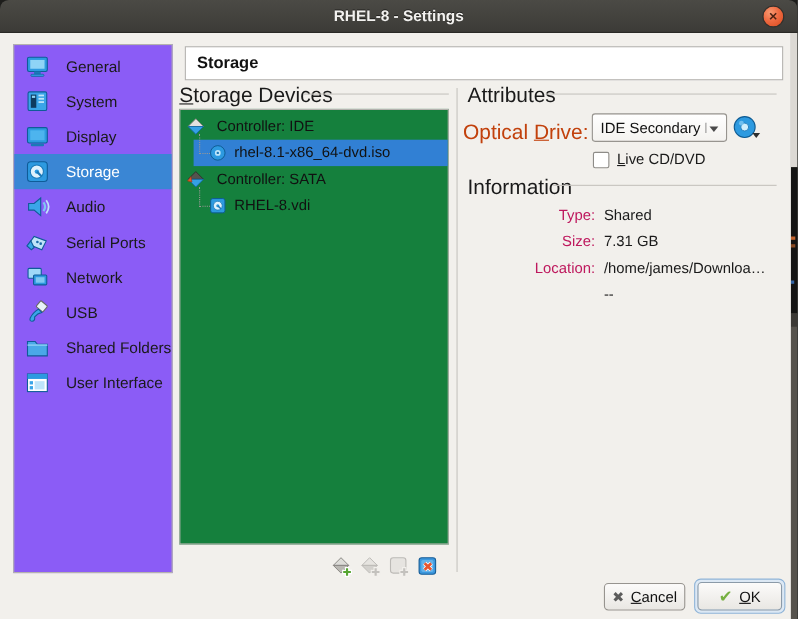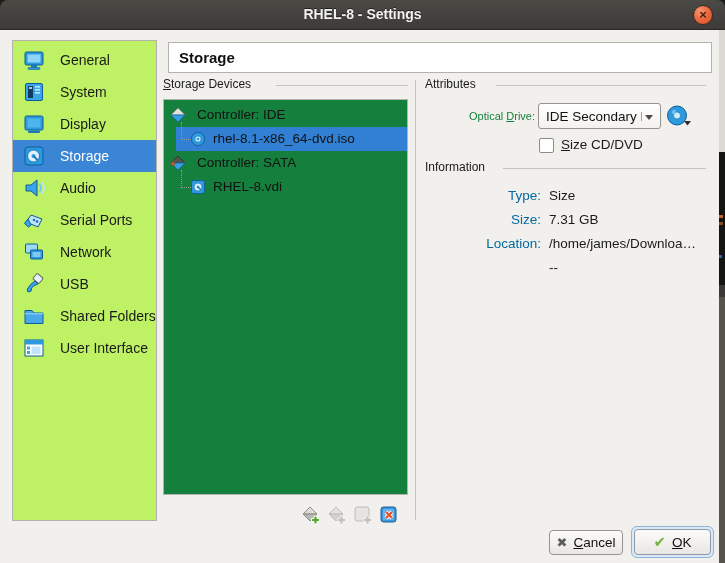--- a/index.html
+++ b/index.html
@@ -26,7 +26,7 @@
   
   .dialog{position:absolute;left:0;top:30px;width:719px;height:533px;background:#f2f0ec;}
   
-  .sidebar{position:absolute;left:12px;top:10px;width:145px;height:481px;background:#bef264;
+  .sidebar{position:absolute;left:12px;top:10px;width:145px;height:481px;background:#8b5cf6;
     border:1px solid #b4b2ae;box-sizing:border-box;padding-top:3px;}
   .side-item{height:32px;display:flex;align-items:center;gap:13px;padding-left:8px;cursor:default;}
   .side-item .slabel{font-size:14px;color:#1a1a1a;}

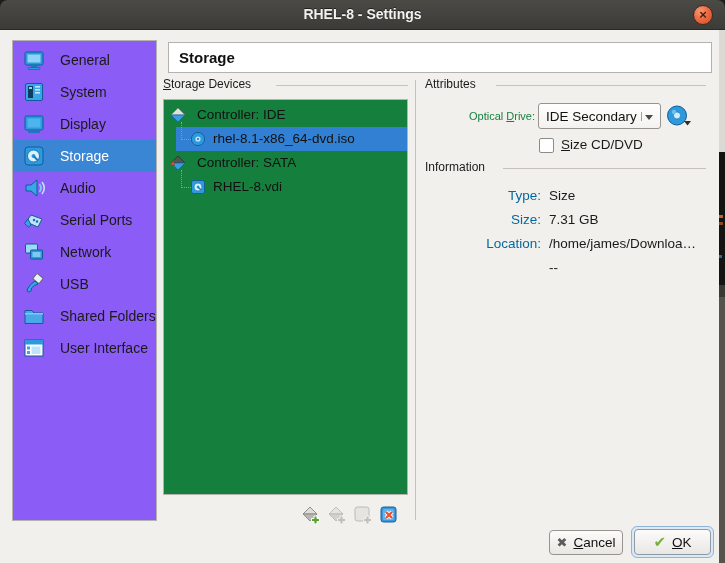--- a/index.html
+++ b/index.html
@@ -38,7 +38,7 @@
     border:1px solid #b4b2ae;box-sizing:border-box;display:flex;align-items:center;padding-left:10px;}
   .header-box span{font-size:15px;font-weight:bold;color:#111;}
   
-  .group-label{position:absolute;font-size:12px;color:#1a1a1a;}
+  .group-label{position:absolute;font-size:19px;color:#1a1a1a;}
   .gline{position:absolute;height:1px;background:#c6c3be;}
   .mn{display:inline-block;}
   .mn::first-letter{text-decoration:underline;}

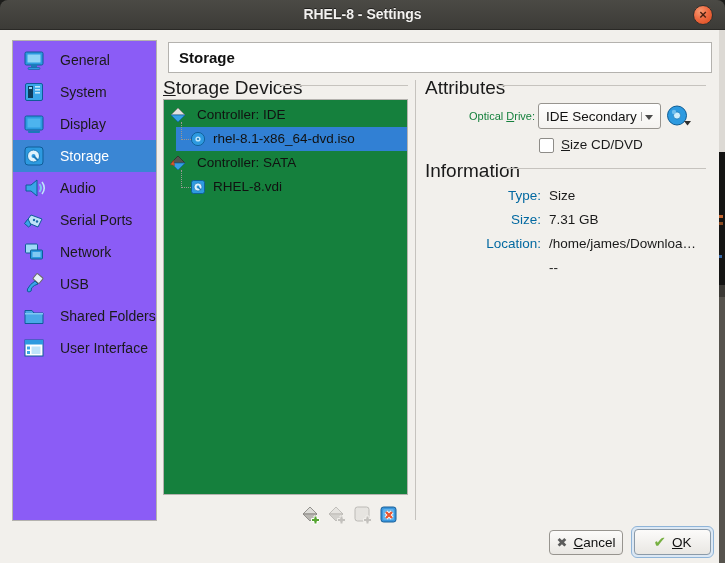--- a/index.html
+++ b/index.html
@@ -62,7 +62,7 @@
   
   .vdivider{position:absolute;left:415px;top:50px;width:1px;height:440px;background:#c6c3be;}
   
-  .field-label{position:absolute;font-size:11px;color:#15803d;text-align:right;}
+  .field-label{position:absolute;font-size:19px;color:#c2410c;text-align:right;}
   .dropdown{position:absolute;left:538px;top:73px;width:123px;height:26px;background:linear-gradient(#ffffff,#f4f2ef);
     border:1px solid #97948f;border-radius:3px;box-sizing:border-box;display:flex;align-items:center;}
   .dd-text{font-size:13.5px;color:#111;white-space:nowrap;overflow:hidden;margin-left:7px;width:96px;}

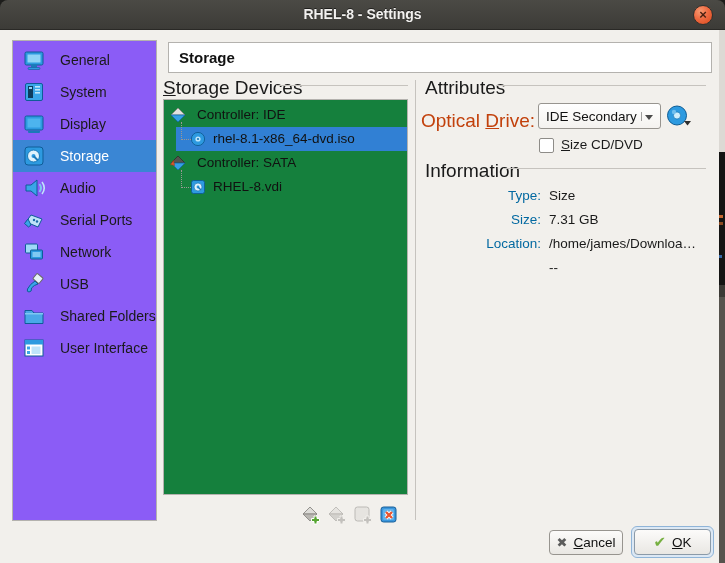--- a/index.html
+++ b/index.html
@@ -324,7 +324,7 @@
       </svg>
     </div>
     <div class="checkbox"></div>
-    <div class="check-label mn">Size CD/DVD</div>
+    <div class="check-label mn">Live CD/DVD</div>
 
     <div class="group-label" style="left:425px;top:130px;">Information</div>
     <div class="gline" style="left:503px;top:138px;width:203px;"></div>

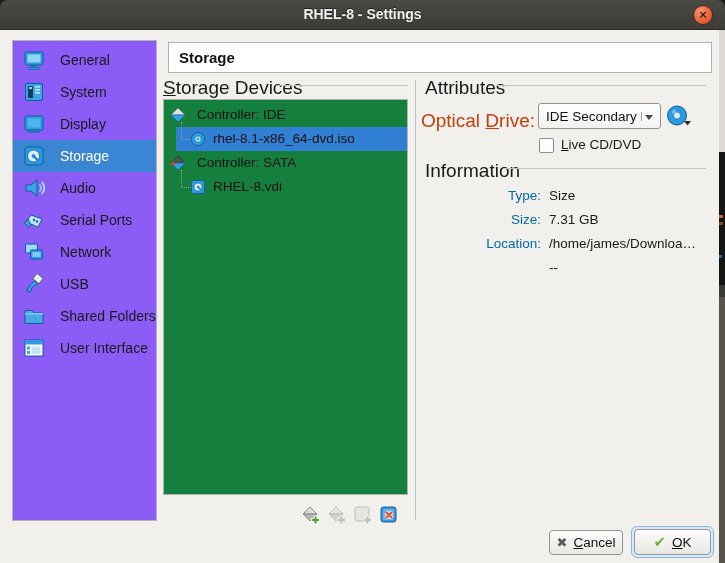--- a/index.html
+++ b/index.html
@@ -73,7 +73,7 @@
     border:1px solid #8e8c88;border-radius:2px;box-sizing:border-box;}
   .check-label{position:absolute;left:561px;top:107px;font-size:13.5px;color:#1a1a1a;}
   
-  .info-label{position:absolute;width:115px;text-align:right;font-size:13.5px;color:#0369a1;}
+  .info-label{position:absolute;width:115px;text-align:right;font-size:13.5px;color:#be185d;}
   .info-value{position:absolute;left:549px;font-size:13.5px;color:#1a1a1a;white-space:nowrap;}
   
   .btn{display:flex;align-items:center;justify-content:center;gap:6px;

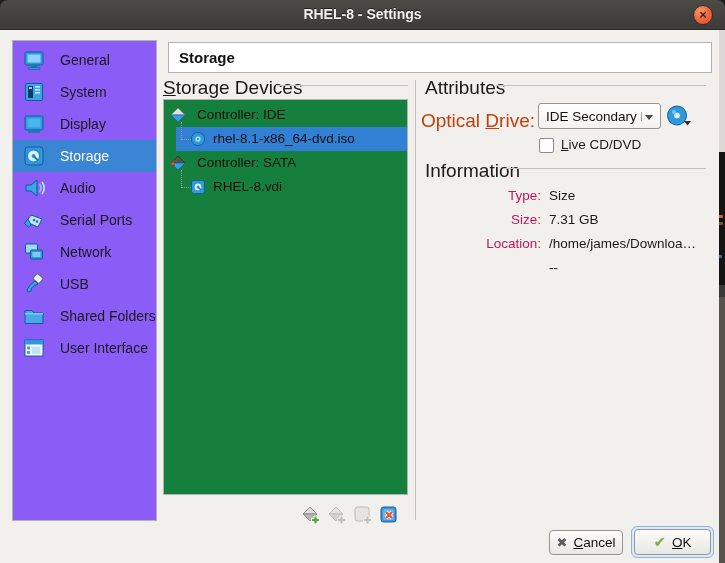--- a/index.html
+++ b/index.html
@@ -330,7 +330,7 @@
     <div class="gline" style="left:503px;top:138px;width:203px;"></div>
 
     <div class="info-label" style="left:426px;top:158px;">Type:</div>
-    <div class="info-value" style="top:158px;">Size</div>
+    <div class="info-value" style="top:158px;">Shared</div>
     <div class="info-label" style="left:426px;top:182px;">Size:</div>
     <div class="info-value" style="top:182px;">7.31 GB</div>
     <div class="info-label" style="left:426px;top:206px;">Location:</div>

